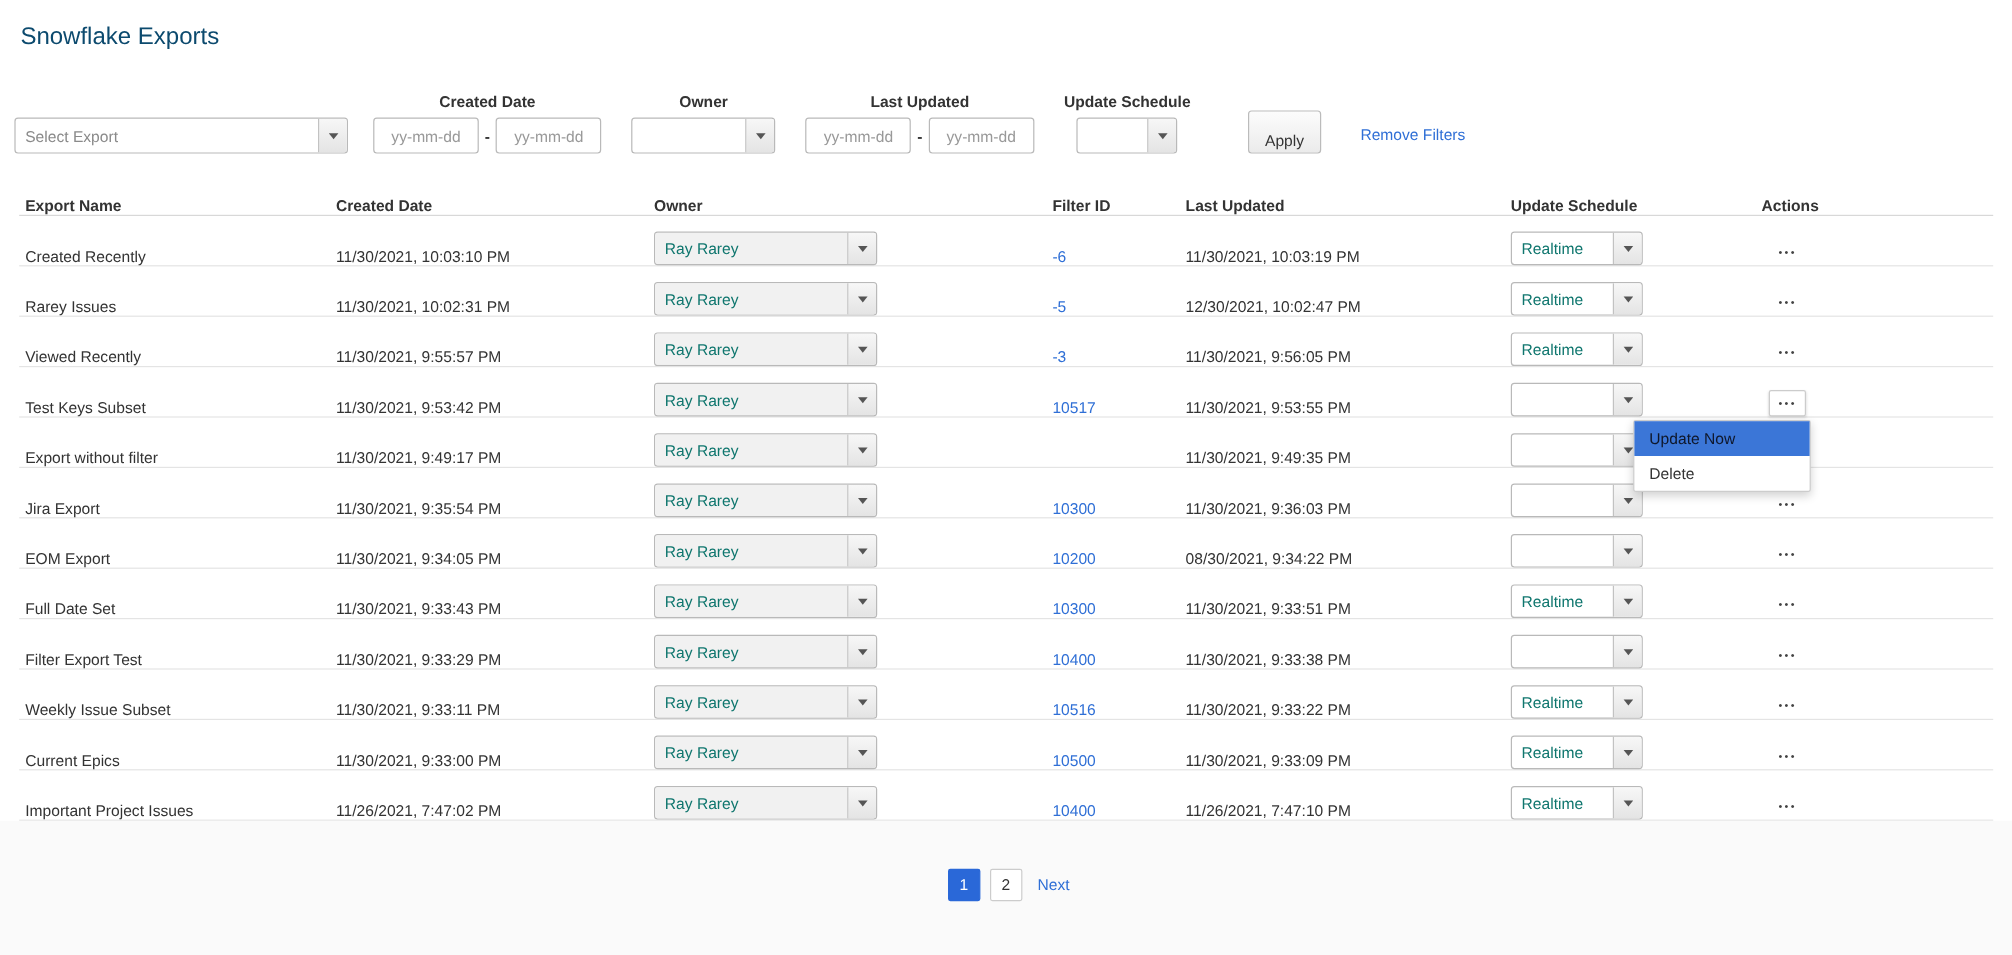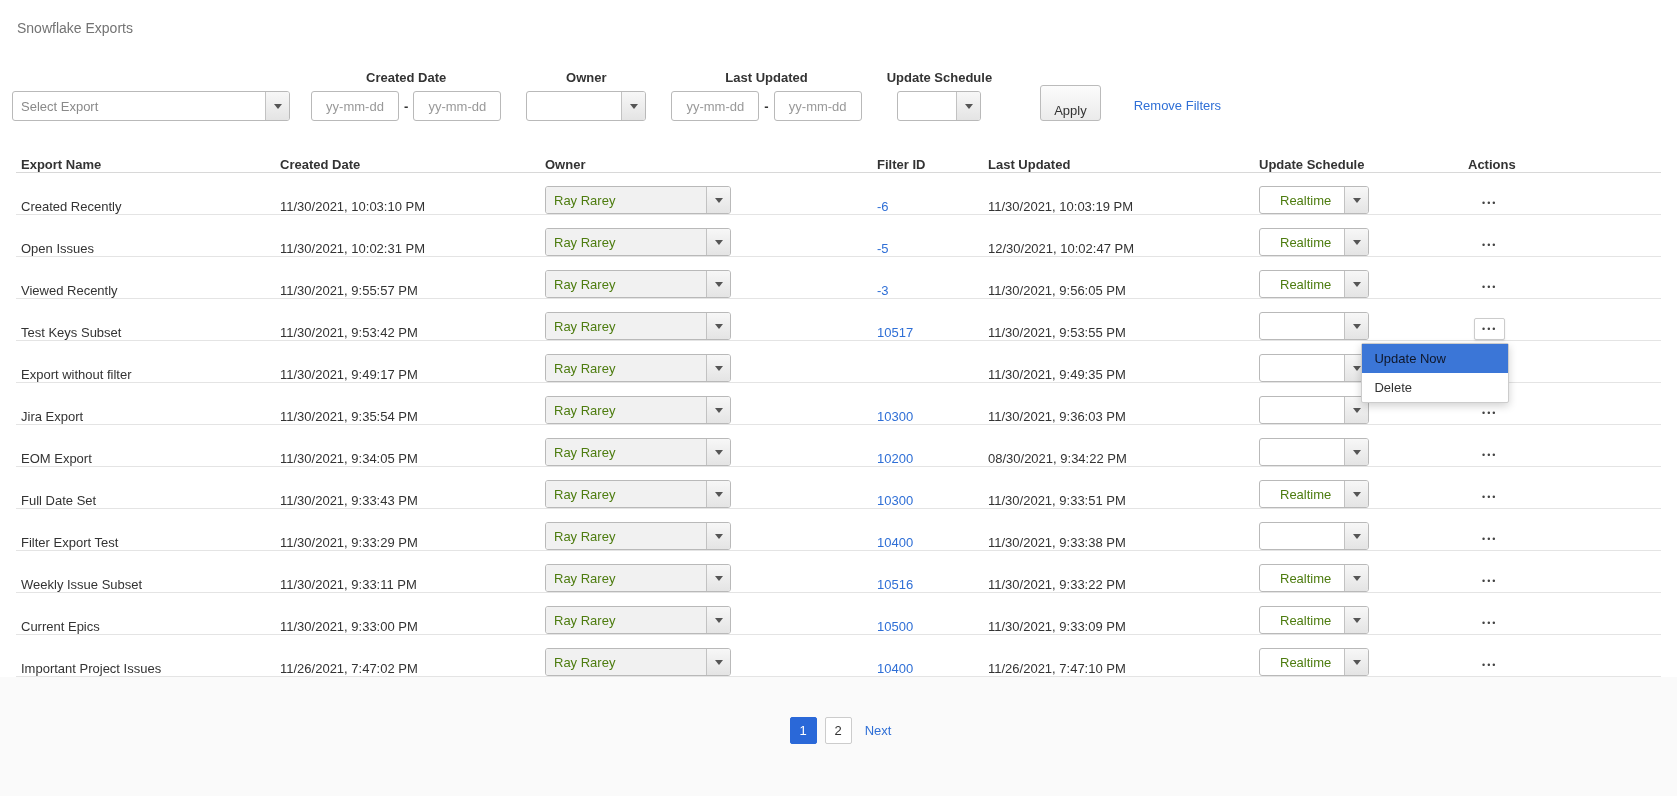--- a/index.html
+++ b/index.html
@@ -12,7 +12,7 @@
     position:relative;
   }
   .page-title {
-    font-size:14px; font-weight:500; color:#737373;
+    font-size:20px; font-weight:500; color:#0c4a6e;
     margin:20px 0 0 17px;
   }
   

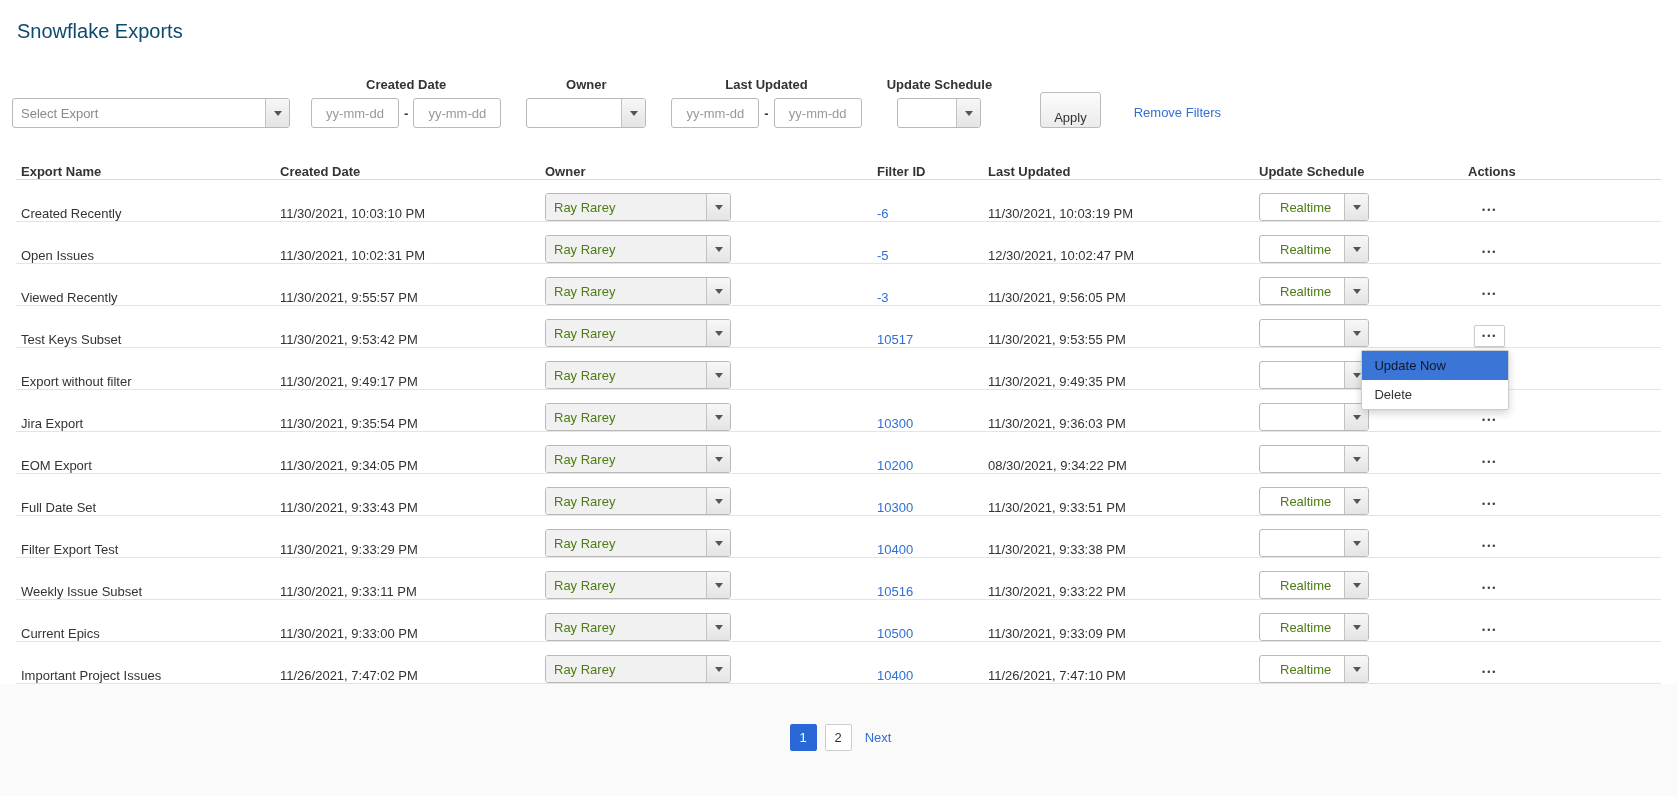--- a/index.html
+++ b/index.html
@@ -33,7 +33,7 @@
   }
   .sel .sel-text {
     flex:1; display:flex; align-items:center;
-    padding:0 8px; font-size:13px; color:#4d7c0f;
+    padding:0 8px; font-size:13px; color:#0f766e;
     white-space:nowrap; overflow:hidden;
   }
   .sel .sel-text.placeholder { color:#8a8a8a; }

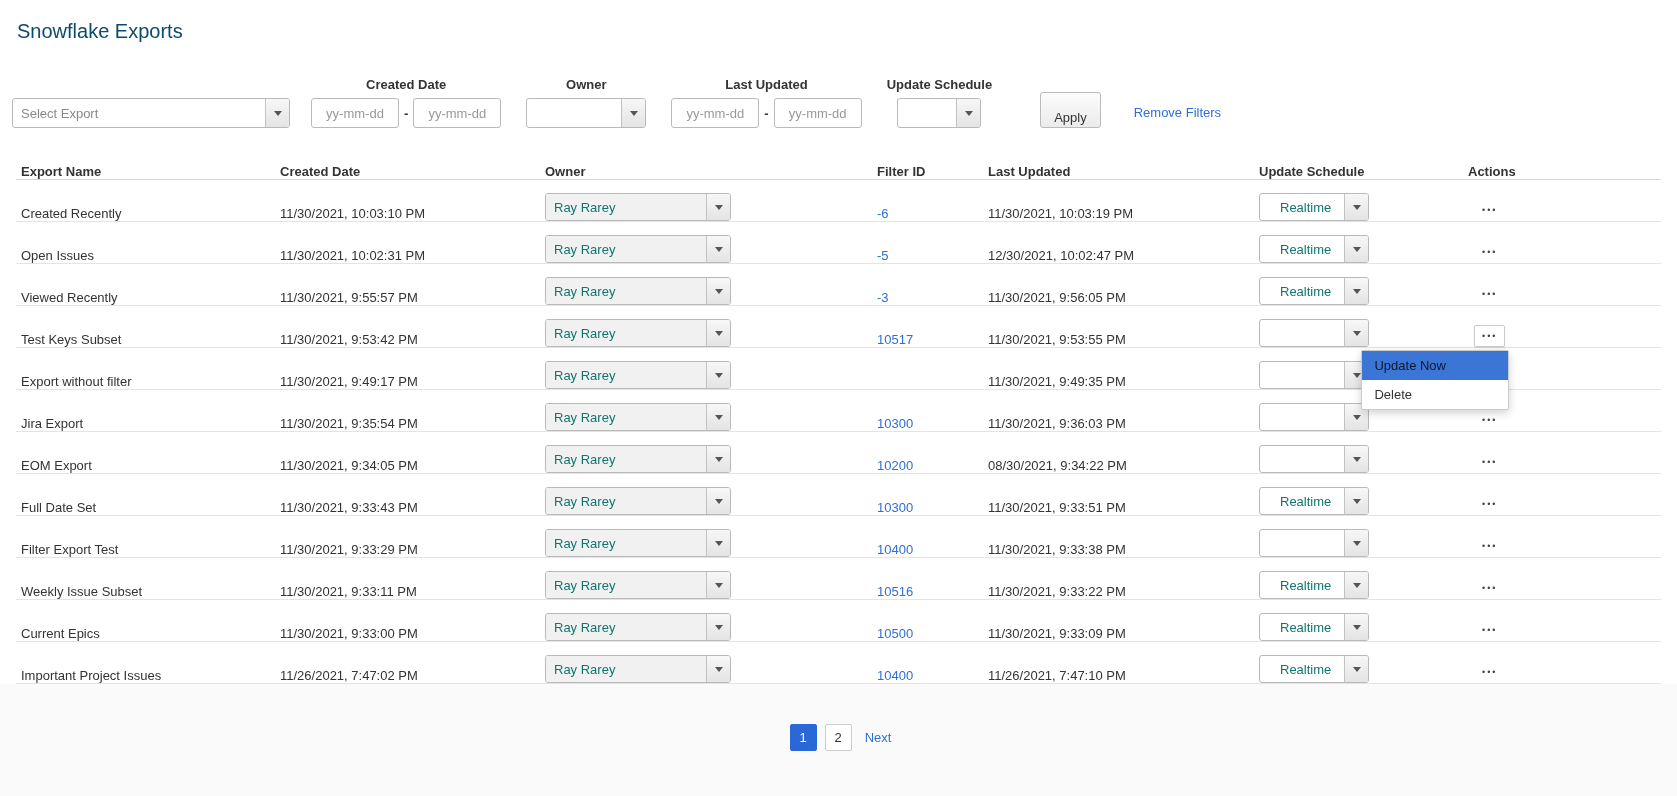--- a/index.html
+++ b/index.html
@@ -89,7 +89,7 @@
   .col-actions  { width:98px; padding-left:5px; }
   .owner-sel { width:186px; height:28px; margin-left:5px; }
   .owner-sel .sel-text { background:#f1f1f1; }
-  .sched-sel { width:110px; height:28px; margin-left:5px;padding-left:12px; }
+  .sched-sel { width:110px; height:28px; margin-left:5px; }
   
   .actions-wrap { position:relative; display:inline-block; margin-left:6px; }
   .dots-btn {

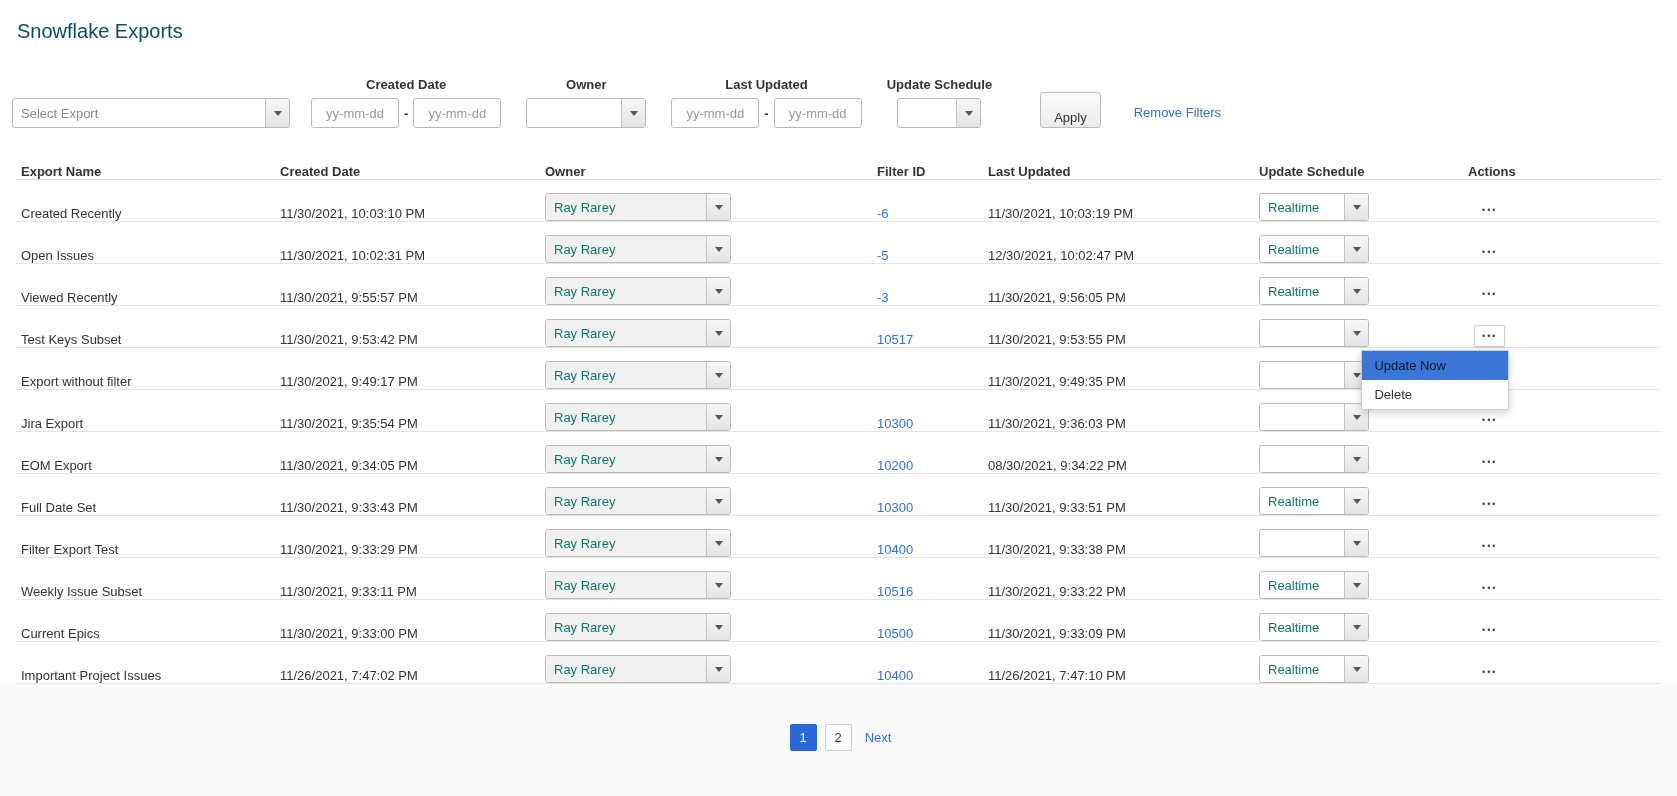--- a/index.html
+++ b/index.html
@@ -224,7 +224,7 @@
     </div>
   </div>
       <div class="trow">
-    <div class="td col-name">Open Issues</div>
+    <div class="td col-name">Rarey Issues</div>
     <div class="td col-created">11/30/2021, 10:02:31 PM</div>
     <div class="td col-owner">
       <div class="sel owner-sel">

